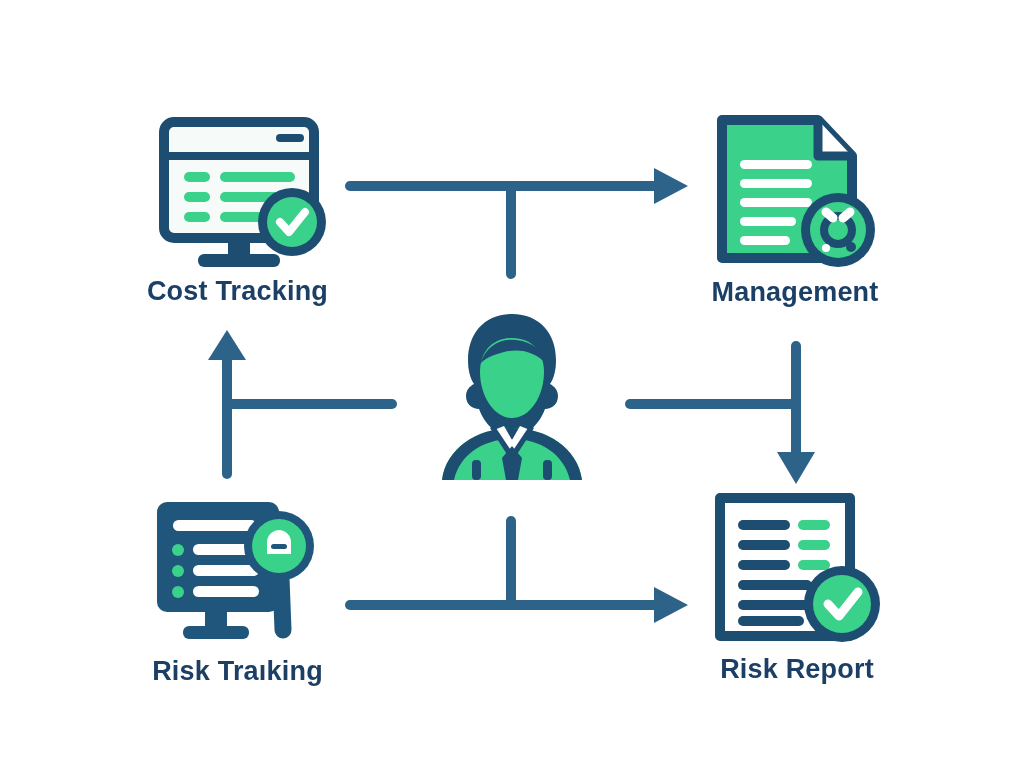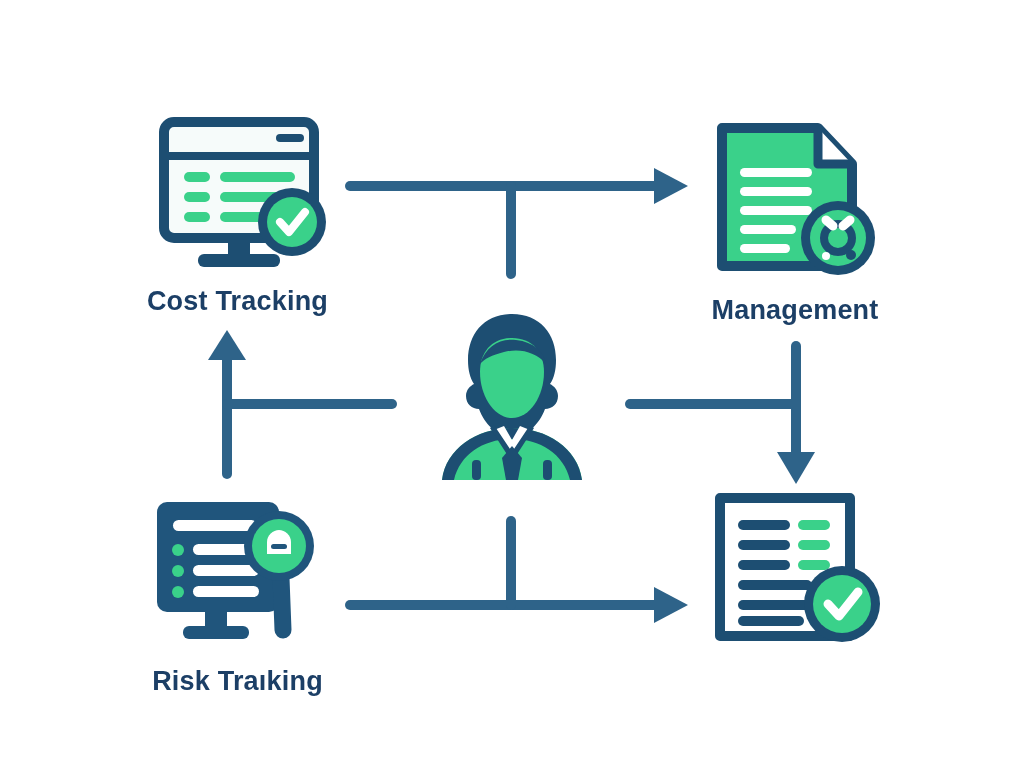--- a/index.html
+++ b/index.html
@@ -29,7 +29,7 @@
     display: block;
   }
   .node-label {
-    margin-top: 16px;
+    margin-top: 6px;
     font-family: "Liberation Sans", sans-serif;
     font-weight: bold;
     font-size: 27px;

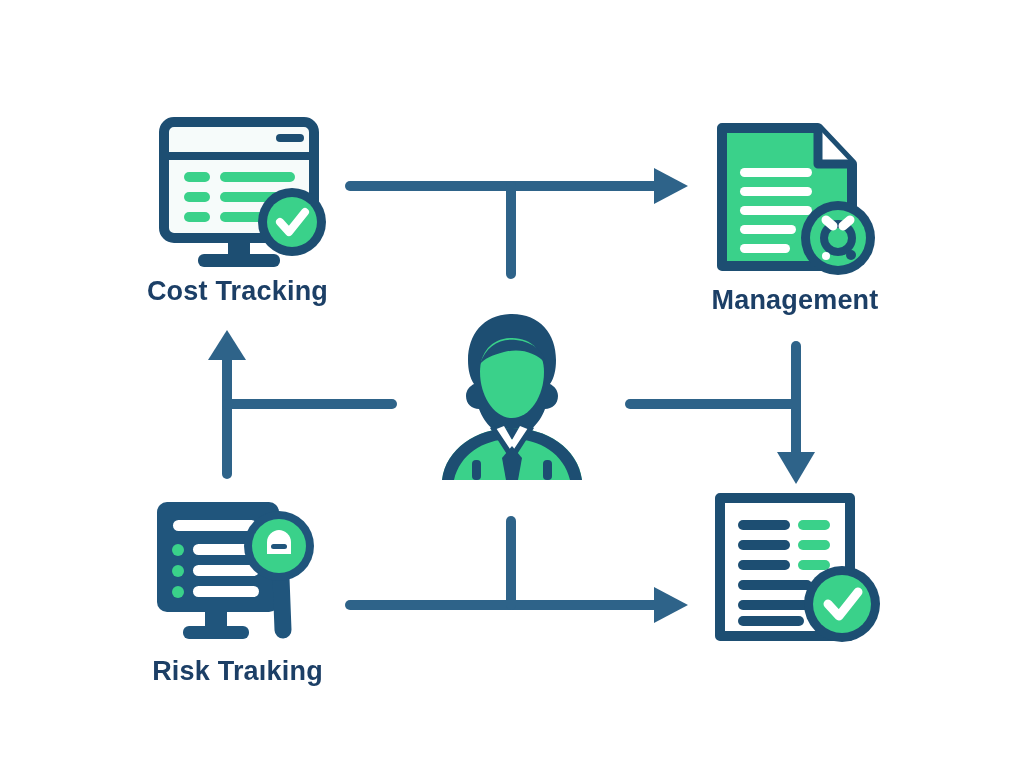--- a/index.html
+++ b/index.html
@@ -135,7 +135,7 @@
     <div class="node-label">Cost Tracking</div>
   </div>
 
-  <div class="node" style="left:700px; top:116px; width:190px;">
+  <div class="node" style="left:700px; top:108px; width:190px;">
     <svg class="node-icon" width="190" height="165" viewBox="0 0 190 165">
 
       <path d="M22 12 L118 12 L152 48 L152 150 L22 150 Z" fill="#3ad18a" stroke="#1d4e72" stroke-width="10" stroke-linejoin="round"></path>

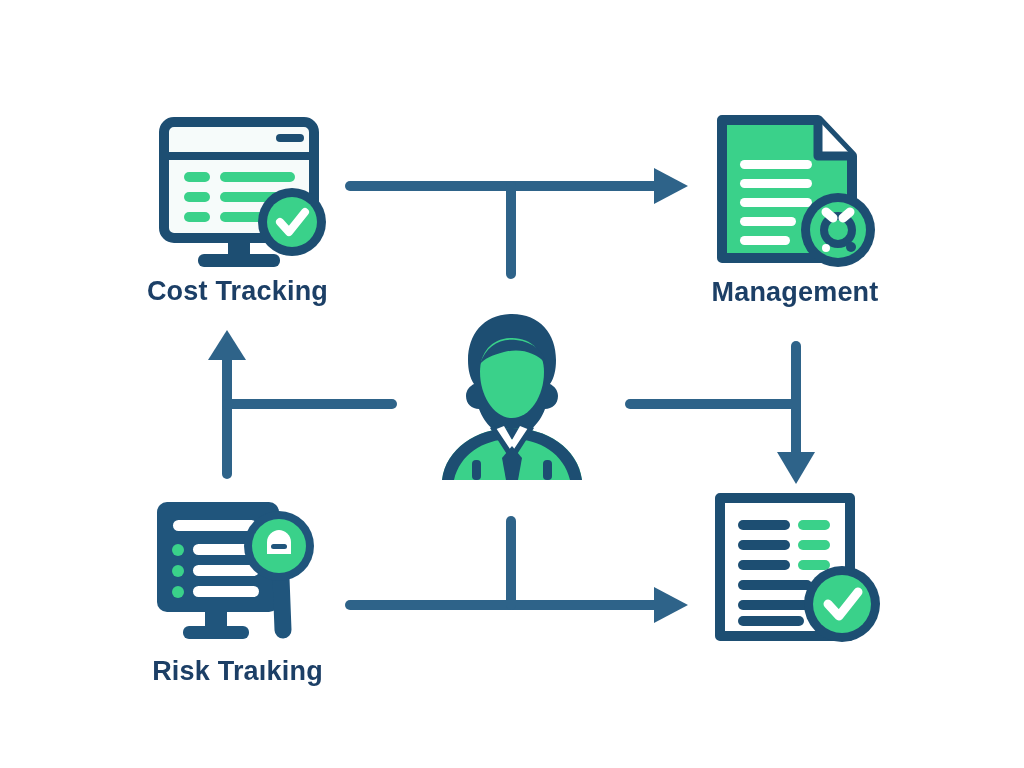--- a/index.html
+++ b/index.html
@@ -206,6 +206,7 @@
       <circle cx="140" cy="116" r="29" fill="#3ad18a"></circle>
       <path d="M126 116 L137 128 L156 104" stroke="#ffffff" stroke-width="9" stroke-linecap="round" stroke-linejoin="round" fill="none"></path>
     </svg>
+    <div class="node-label">Risk Report</div>
   </div>
 
 </div>

